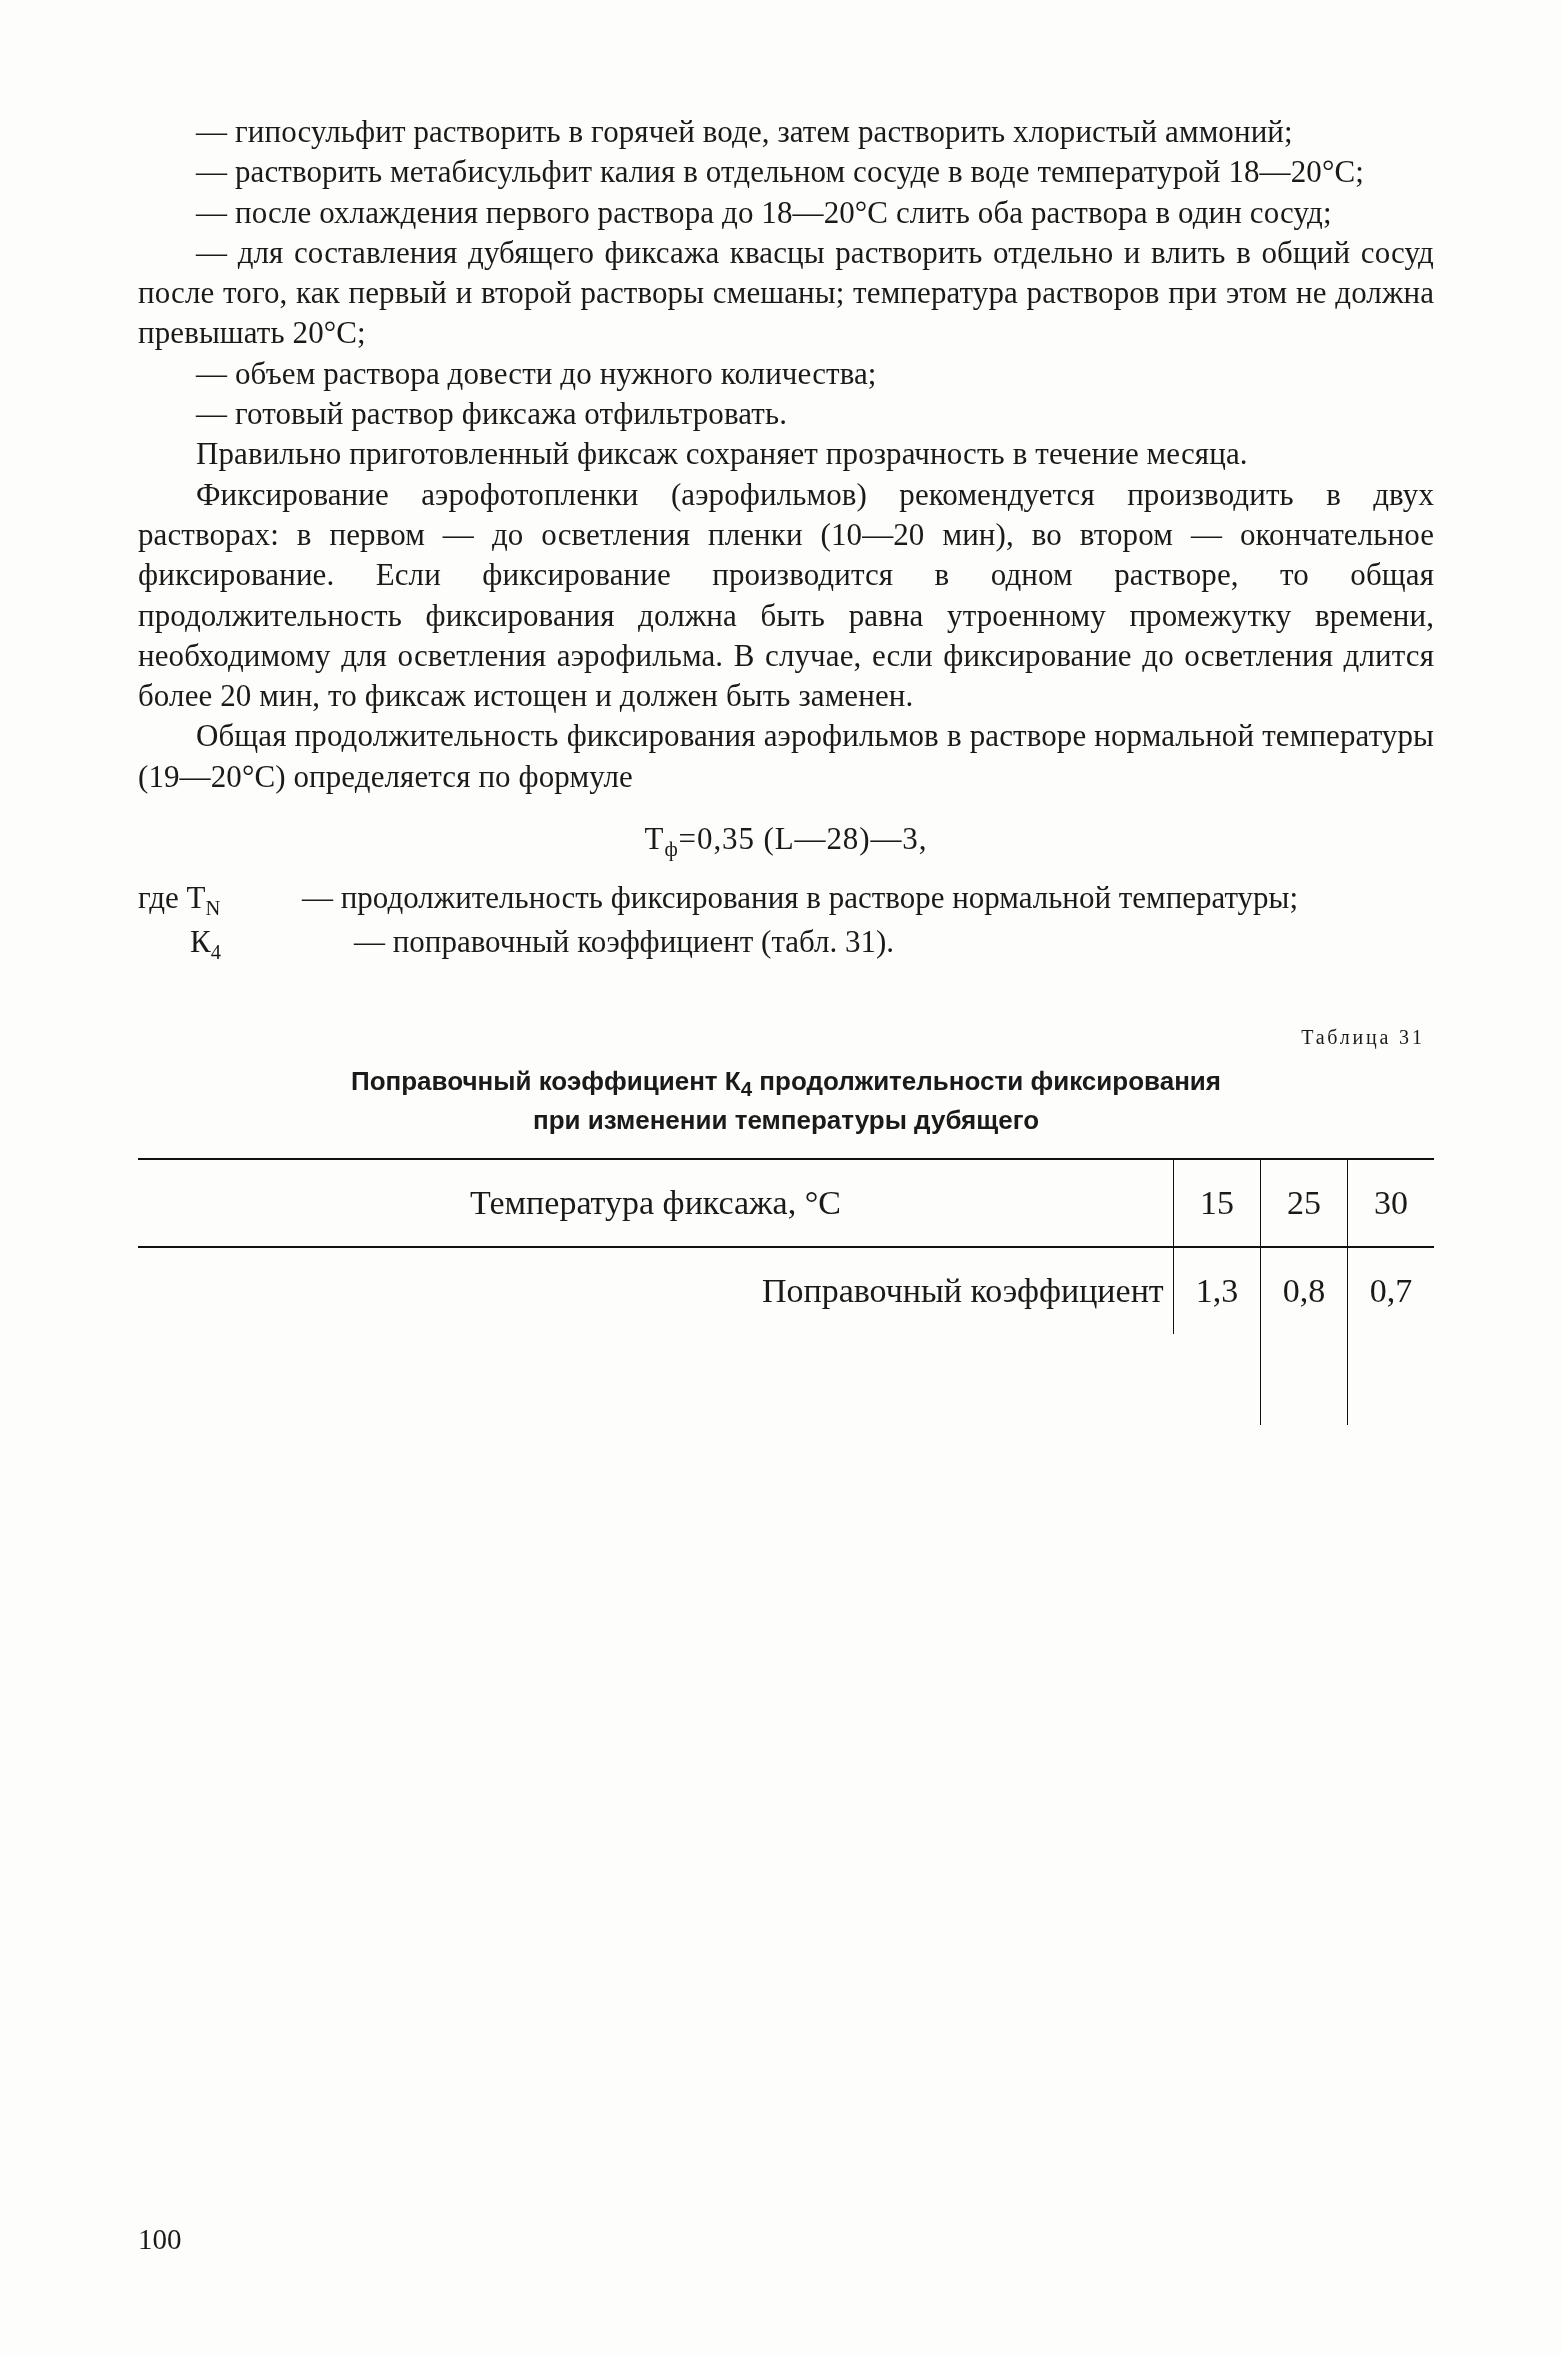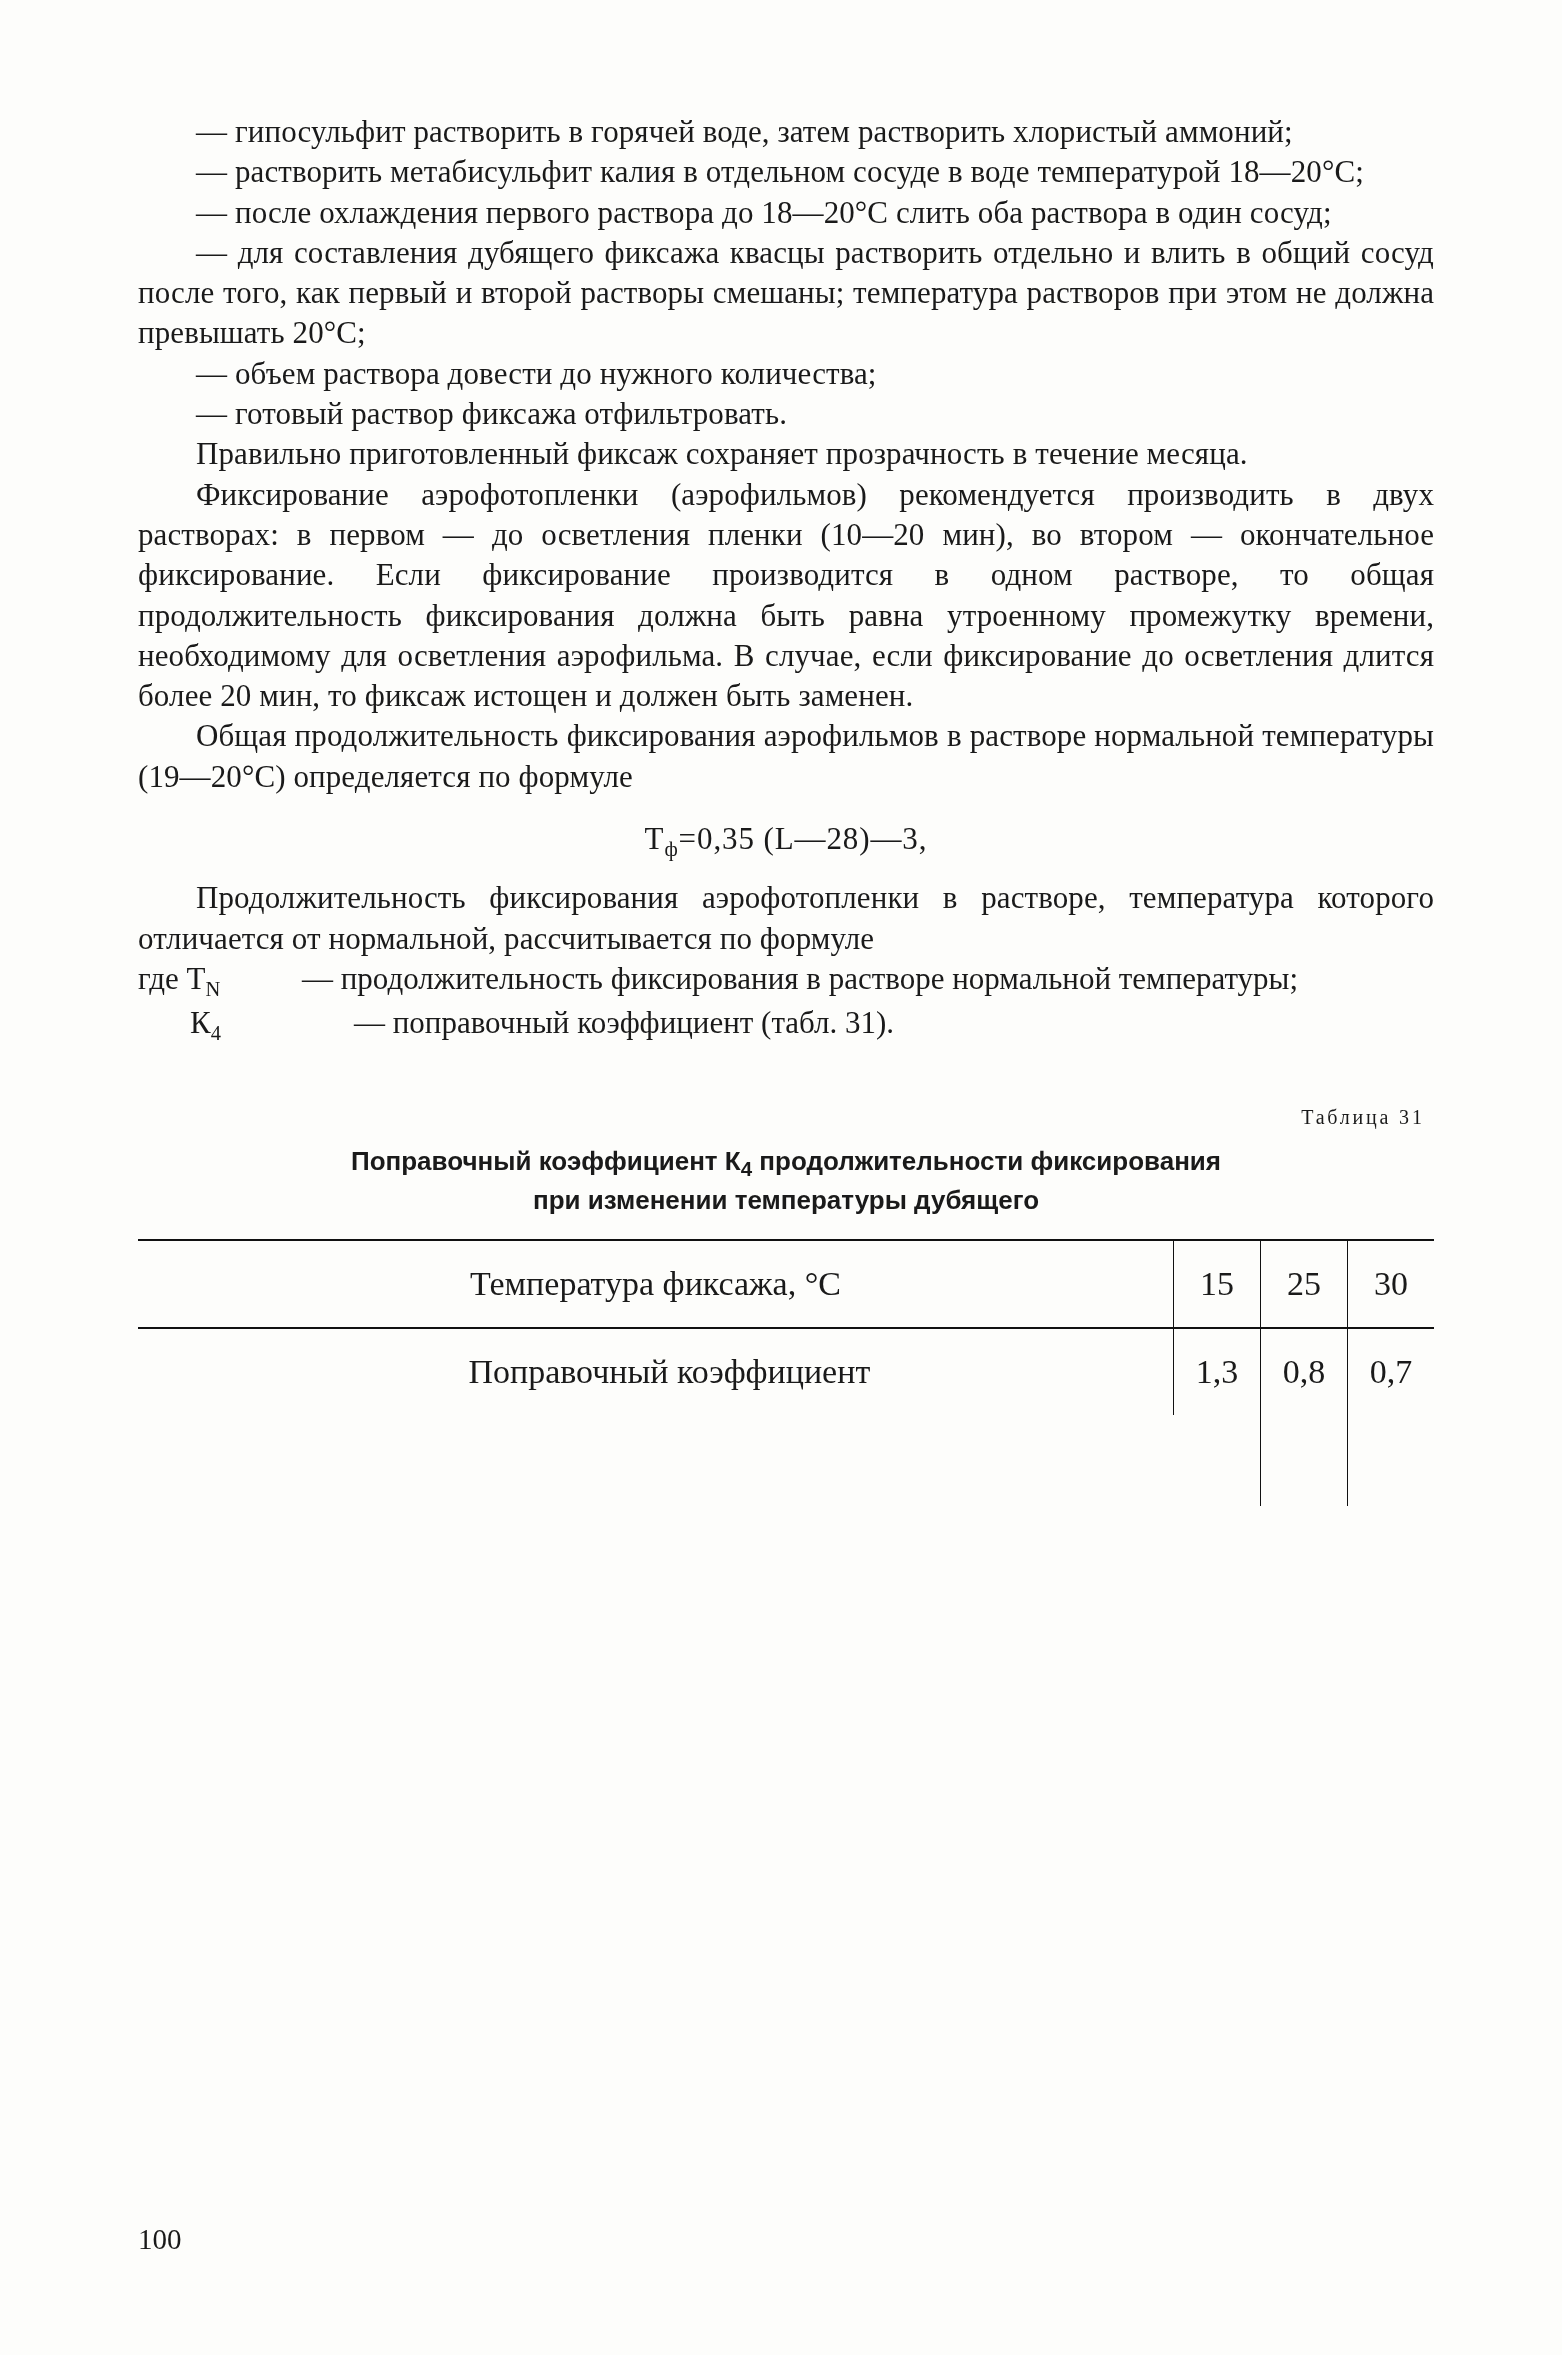--- a/index.html
+++ b/index.html
@@ -162,7 +162,6 @@
     </div>
 
 
-    <p class="para indent">Продолжительность фиксирования аэрофотопленки в растворе, температура которого отличается от нормальной, рассчитывается по формуле</p>
 
 
     <div class="deflist">

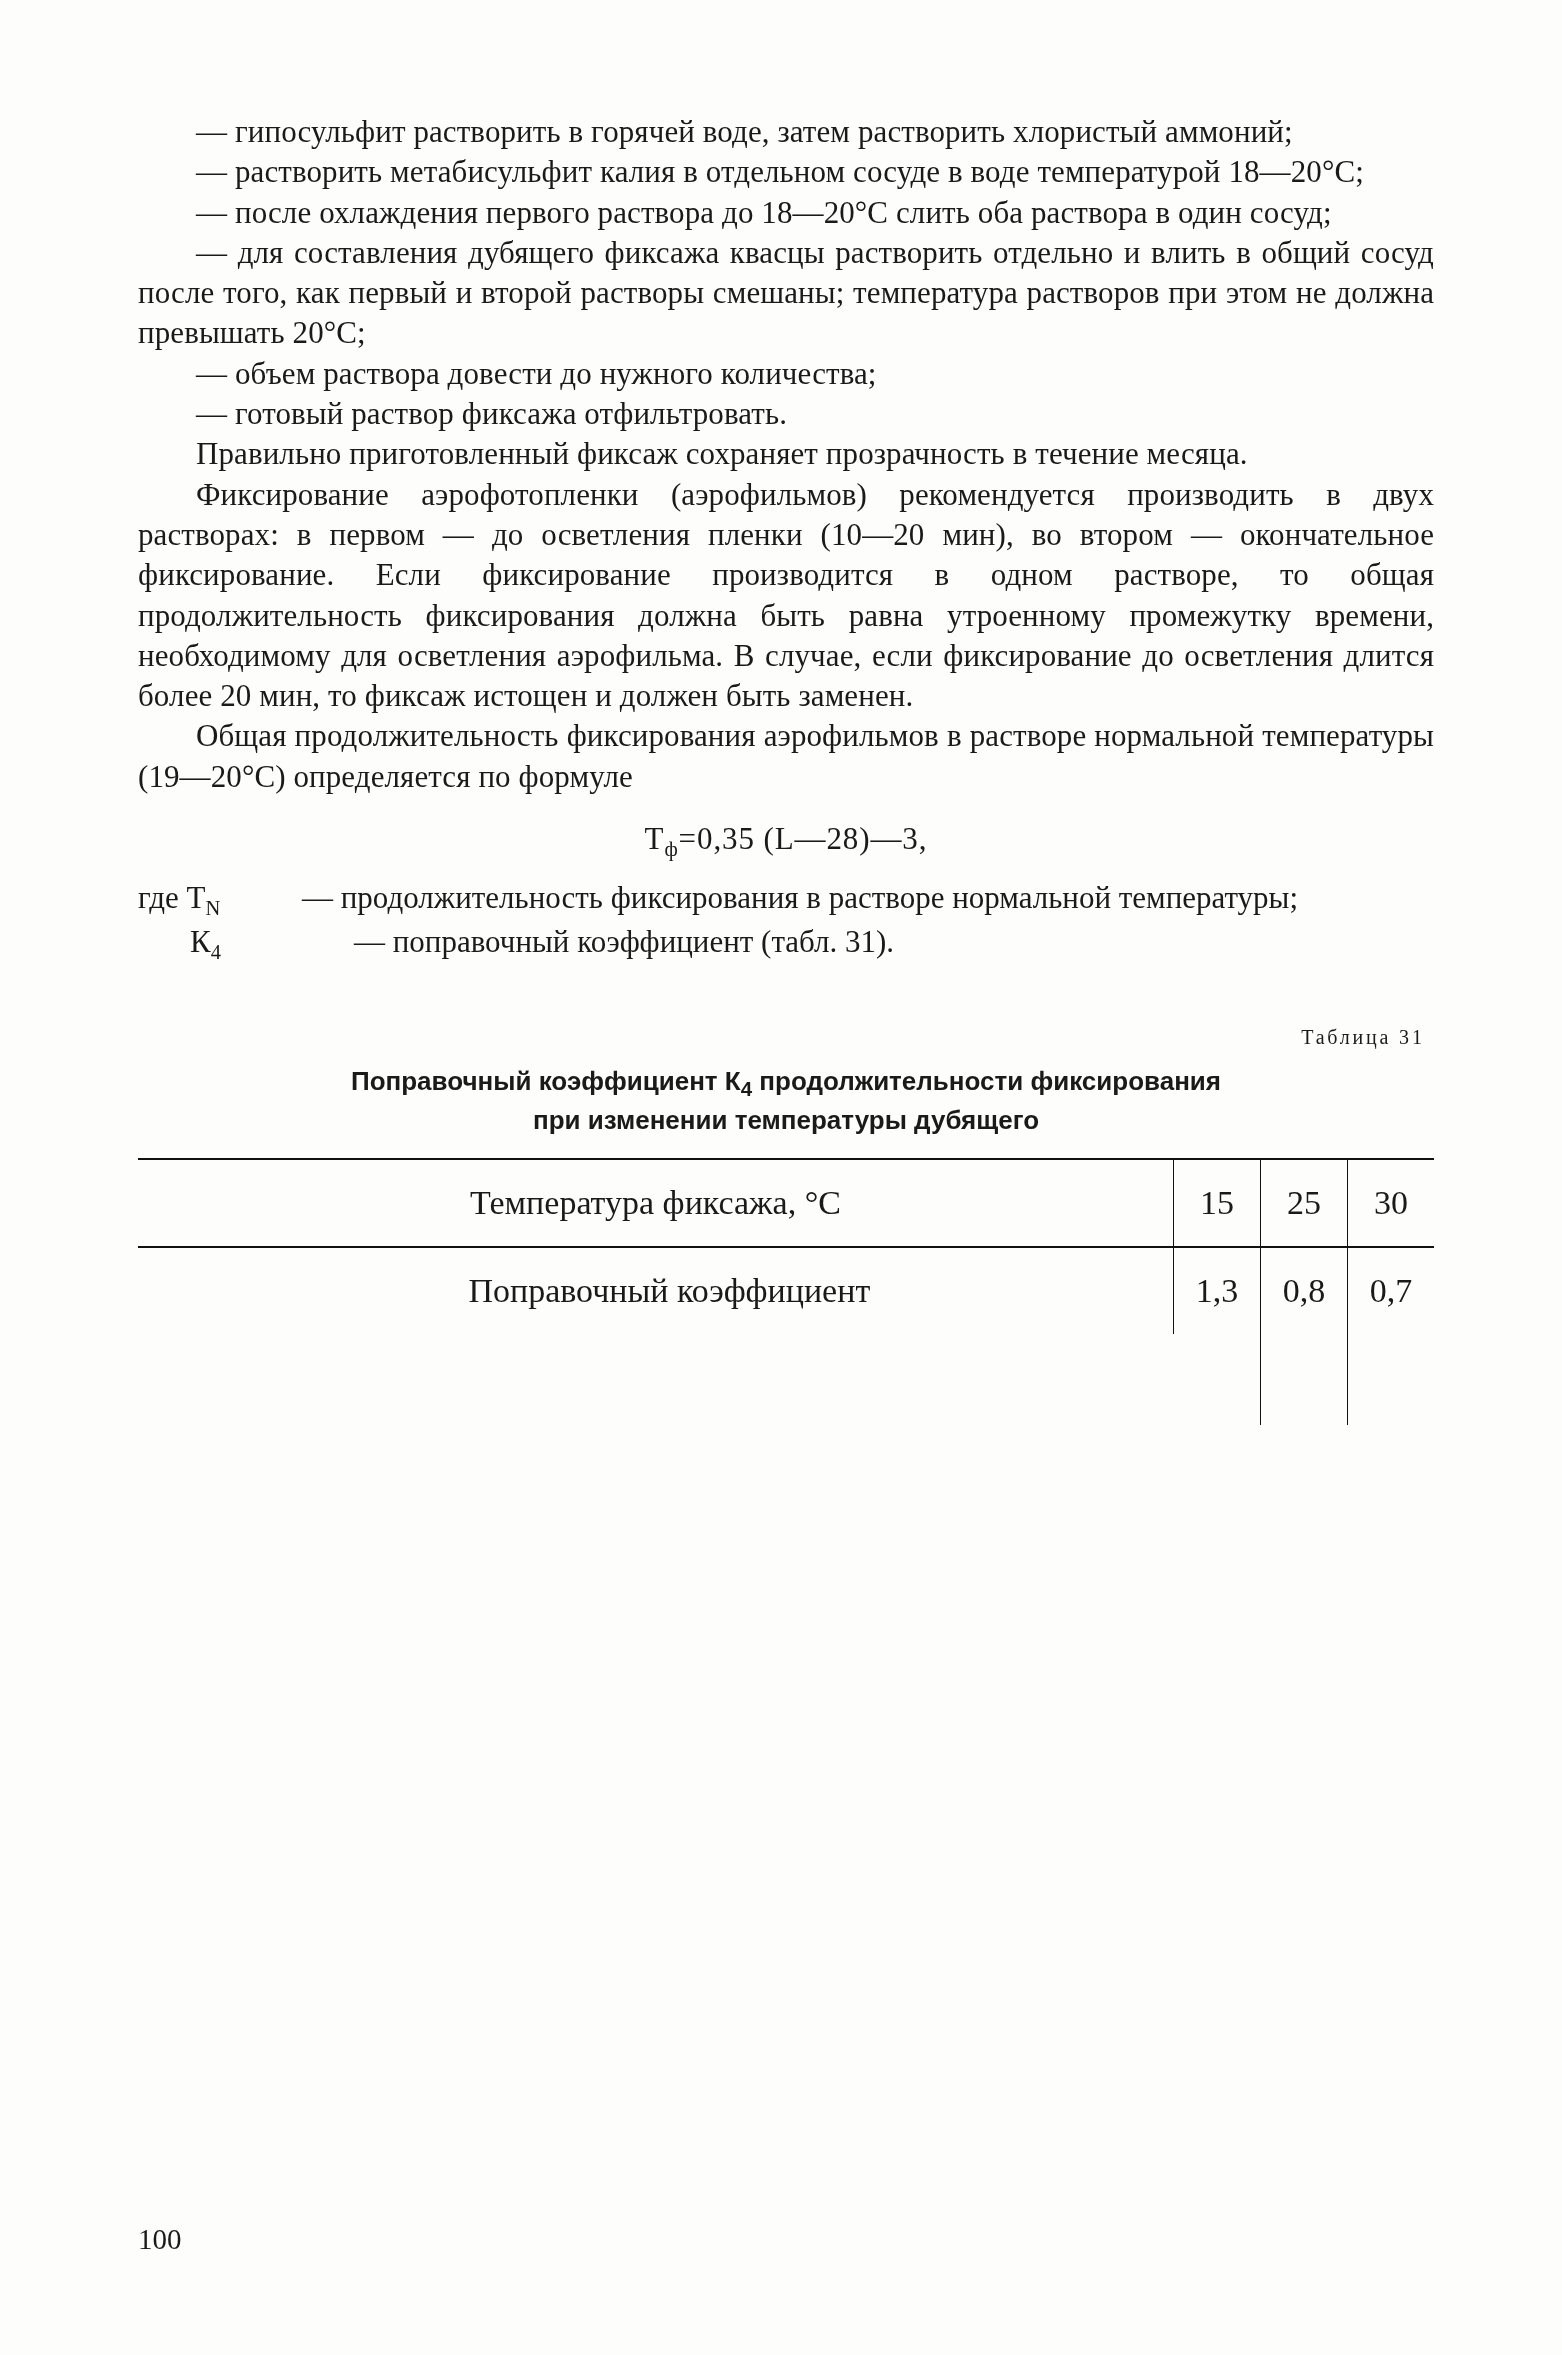--- a/index.html
+++ b/index.html
@@ -124,7 +124,7 @@
     border-right: none;
   }
   td.left-cell {
-    text-align: center;
+    text-align: right;
     padding: 24px 9.3px 24px 37px;
     border-right: 1.9px solid #111;
   }

